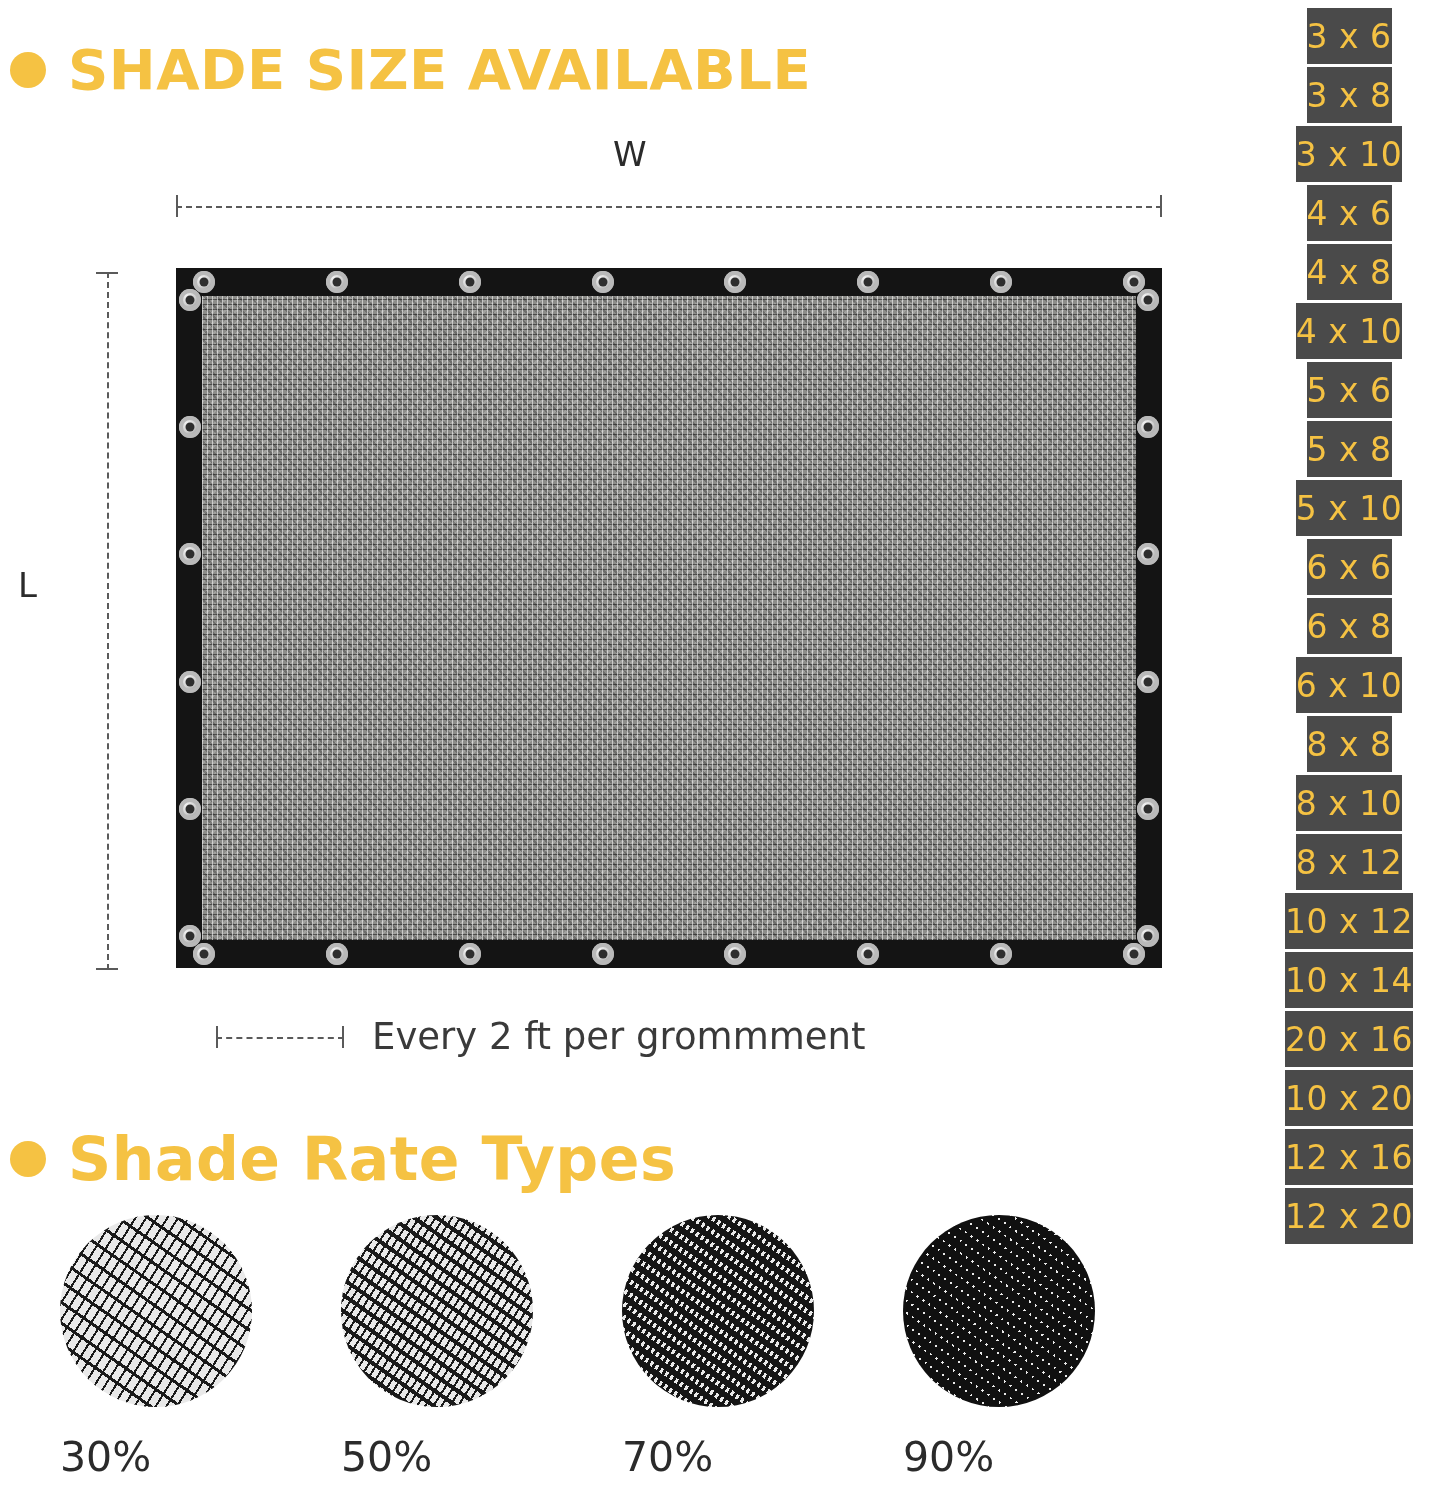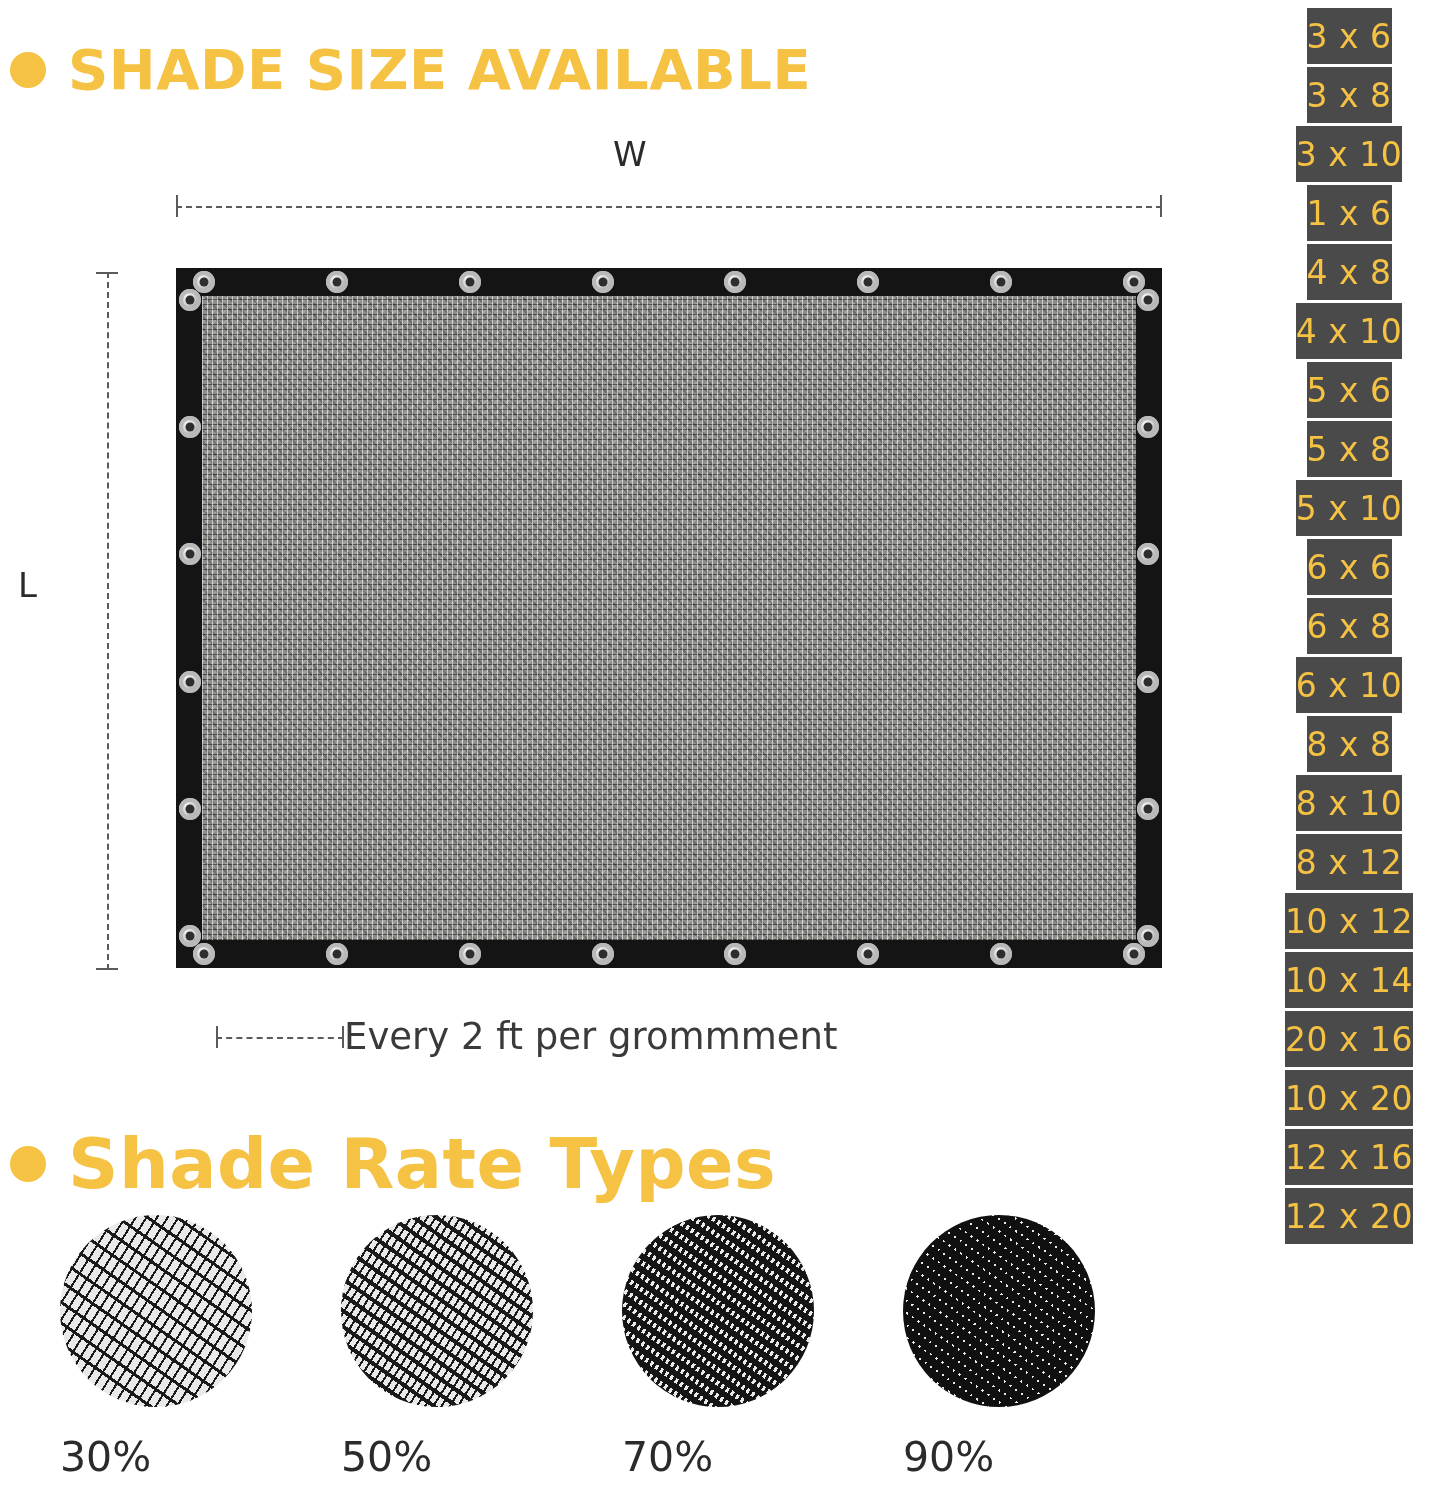--- a/index.html
+++ b/index.html
@@ -367,7 +367,7 @@
     <div class="size-chip">3 x 6</div>
     <div class="size-chip">3 x 8</div>
     <div class="size-chip">3 x 10</div>
-    <div class="size-chip">1 x 6</div>
+    <div class="size-chip">4 x 6</div>
     <div class="size-chip">4 x 8</div>
     <div class="size-chip">4 x 10</div>
     <div class="size-chip">5 x 6</div>

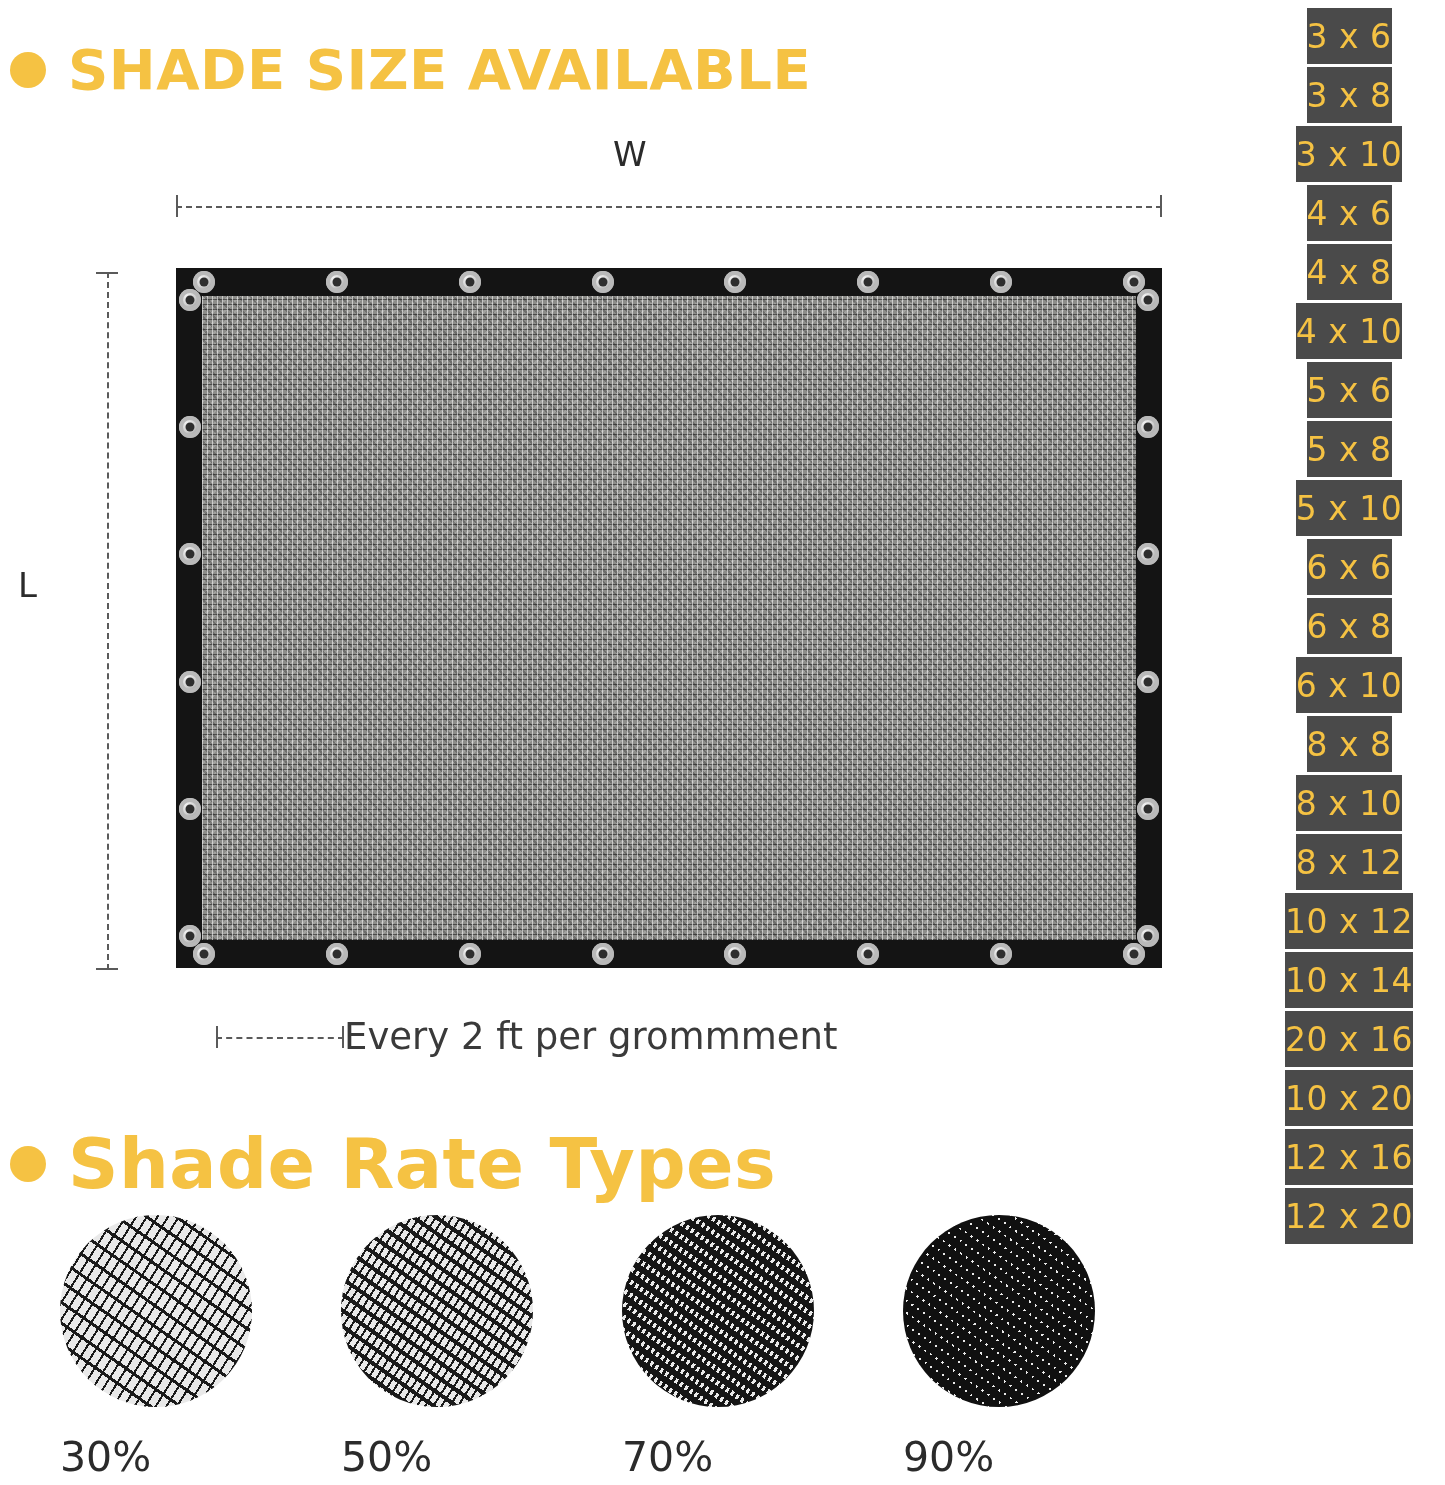--- a/index.html
+++ b/index.html
@@ -173,6 +173,7 @@
     top: 905px;
     display: flex;
     align-items: center;
+    gap: 28px;
   }
   #grommet-note .mini-dim {
     position: relative;

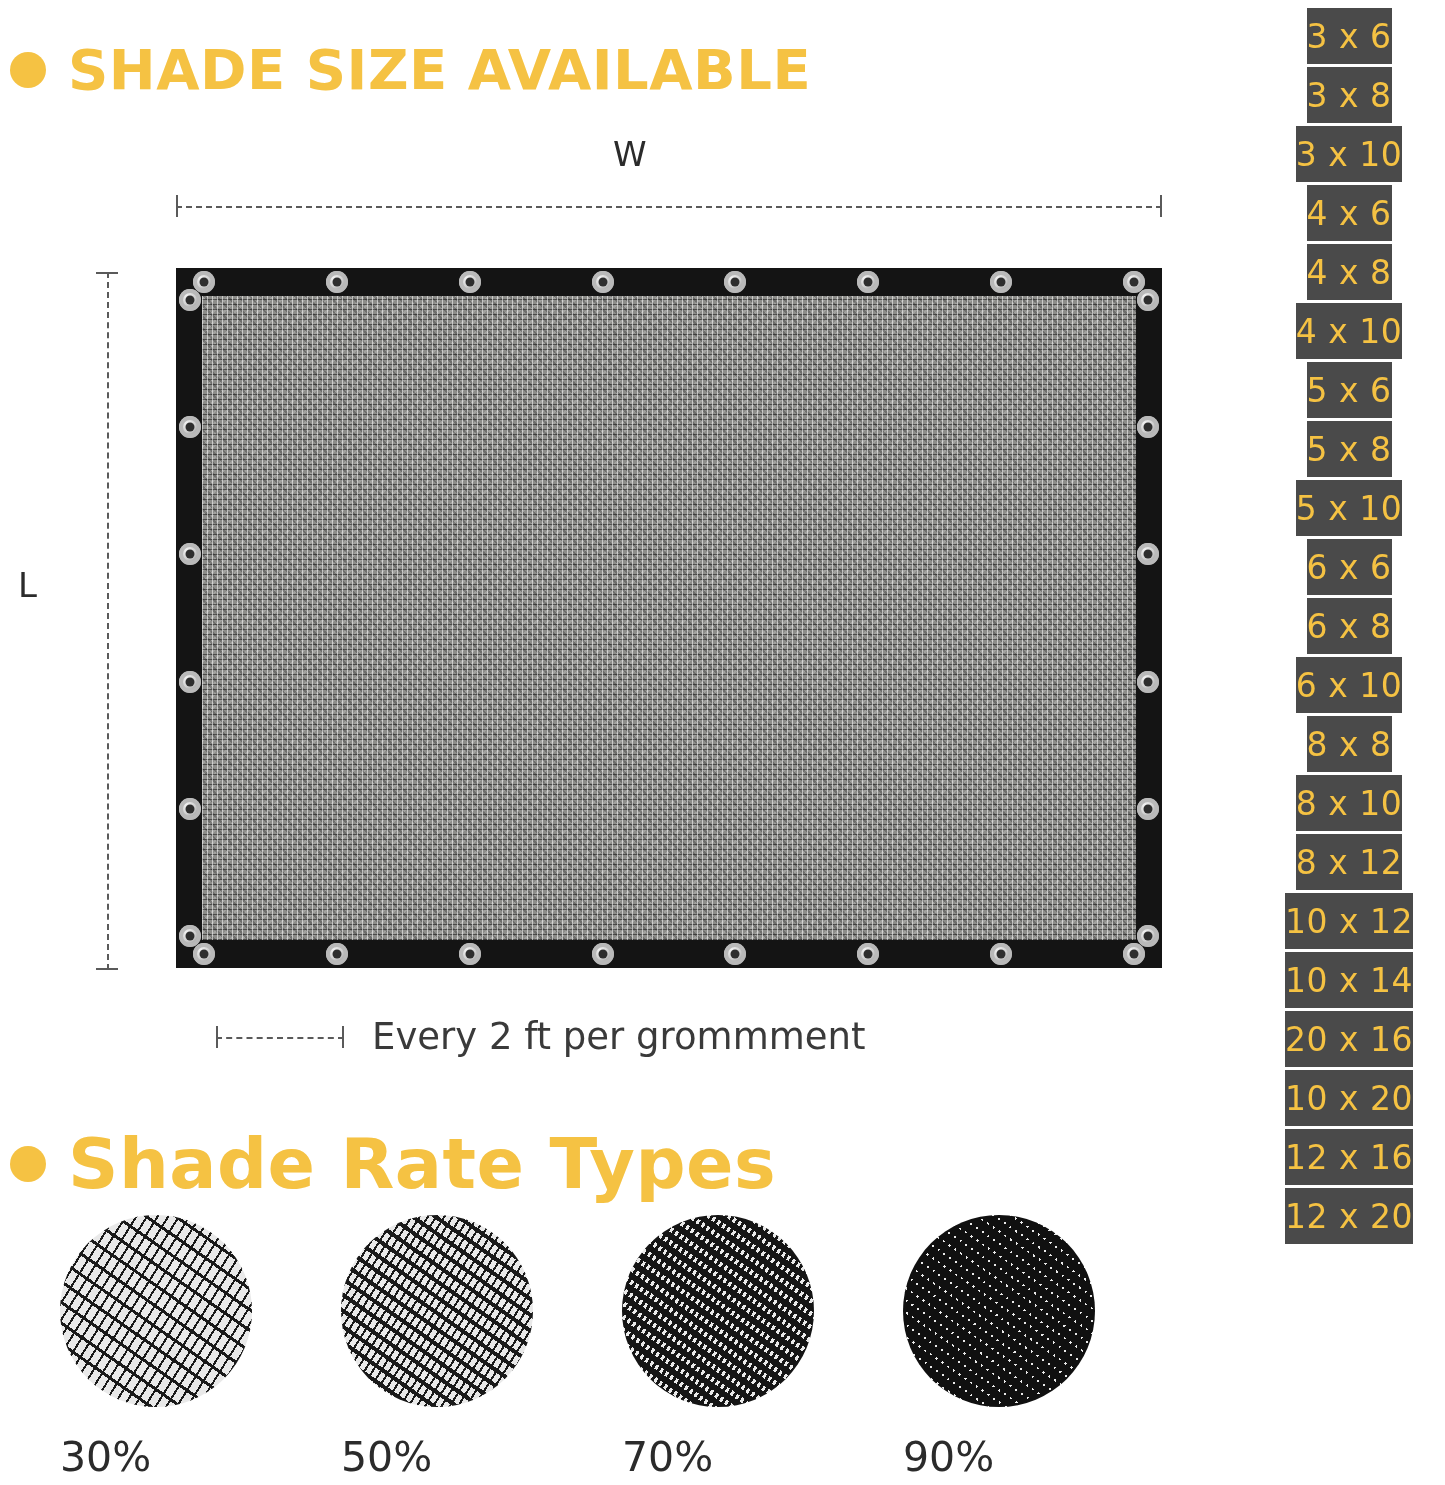--- a/index.html
+++ b/index.html
@@ -49,7 +49,7 @@
     left: 10px;
   }
   #heading-shade-rate .heading-text {
-    font-size: 70px;
+    font-size: 60px;
     text-align: center;
   }
 

